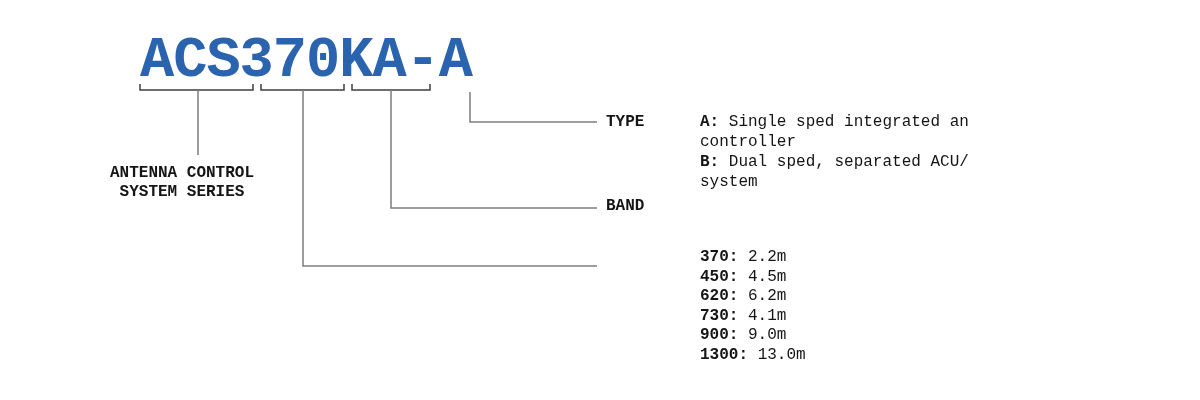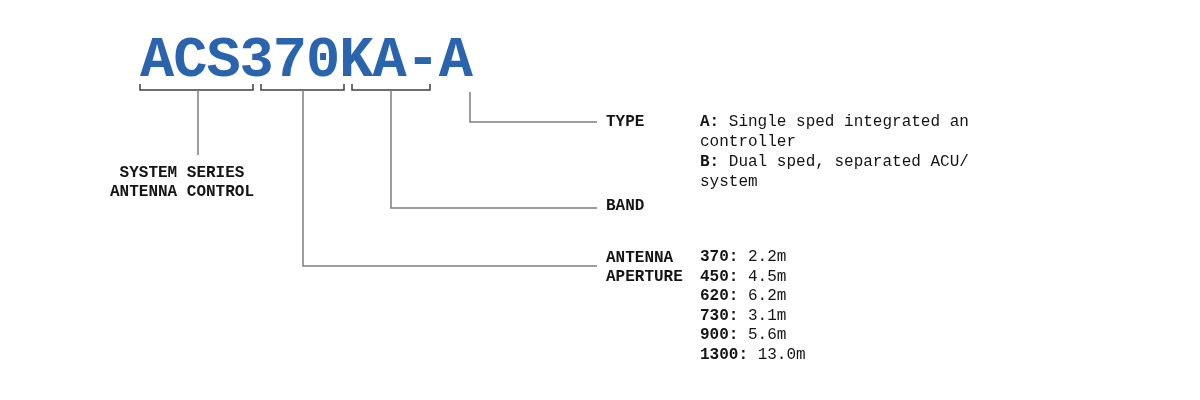--- a/index.html
+++ b/index.html
@@ -97,8 +97,8 @@
   </svg>
 
   <div class="series-label">
+    <div>ANTENNA CONTROL</div>
     <div>SYSTEM SERIES</div>
-    <div>ANTENNA CONTROL</div>
   </div>
 
   <div class="sec-label" style="top:112px;">TYPE</div>

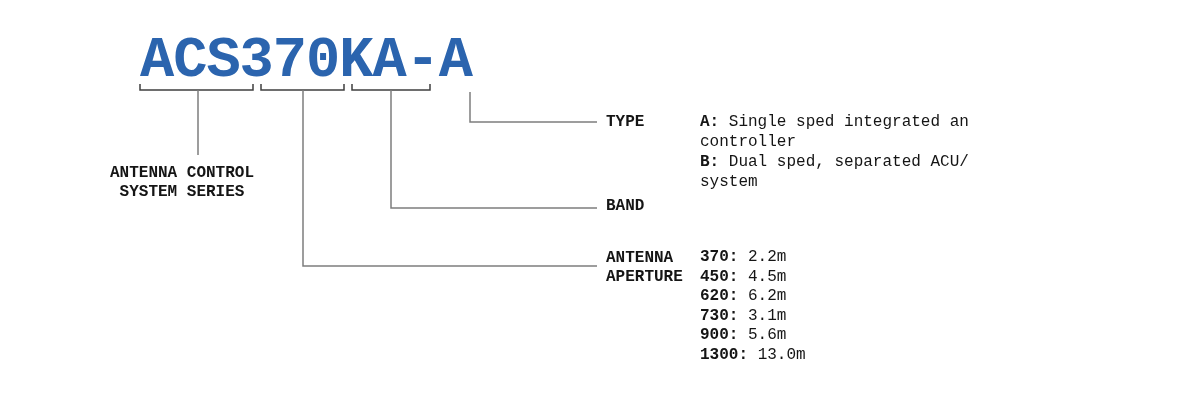--- a/index.html
+++ b/index.html
@@ -111,10 +111,6 @@
   <div class="sec-label" style="top:196px;">BAND</div>
 
 
-  <div class="sec-label two-line" style="top:249px;">
-    <div>ANTENNA</div>
-    <div>APERTURE</div>
-  </div>
 
   <div class="opt-block aperture" style="top:248px;">
     <div class="opt"><span class="code">370:</span> <span class="desc">2.2m</span></div>

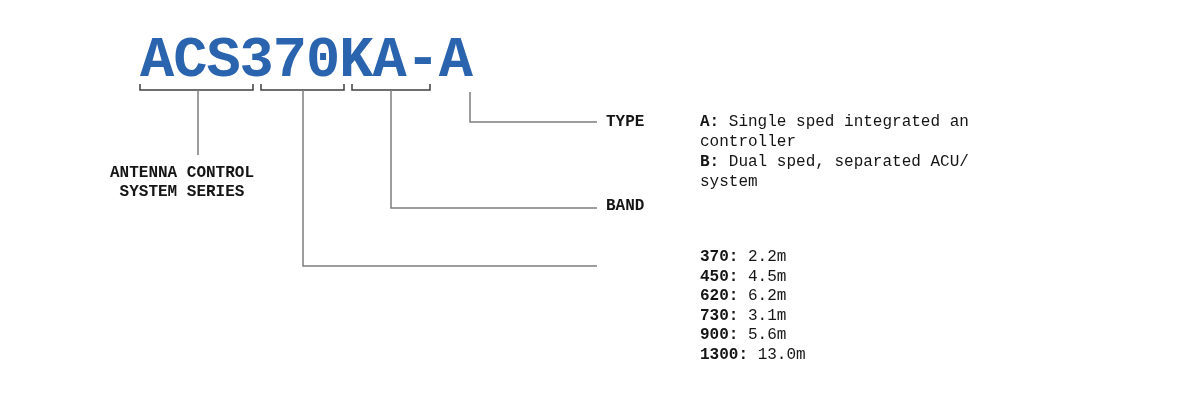--- a/index.html
+++ b/index.html
@@ -116,7 +116,7 @@
     <div class="opt"><span class="code">370:</span> <span class="desc">2.2m</span></div>
     <div class="opt"><span class="code">450:</span> <span class="desc">4.5m</span></div>
     <div class="opt"><span class="code">620:</span> <span class="desc">6.2m</span></div>
-    <div class="opt"><span class="code">730:</span> <span class="desc">3.1m</span></div>
+    <div class="opt"><span class="code">730:</span> <span class="desc">4.1m</span></div>
     <div class="opt"><span class="code">900:</span> <span class="desc">5.6m</span></div>
     <div class="opt"><span class="code">1300:</span> <span class="desc">13.0m</span></div>
   </div>

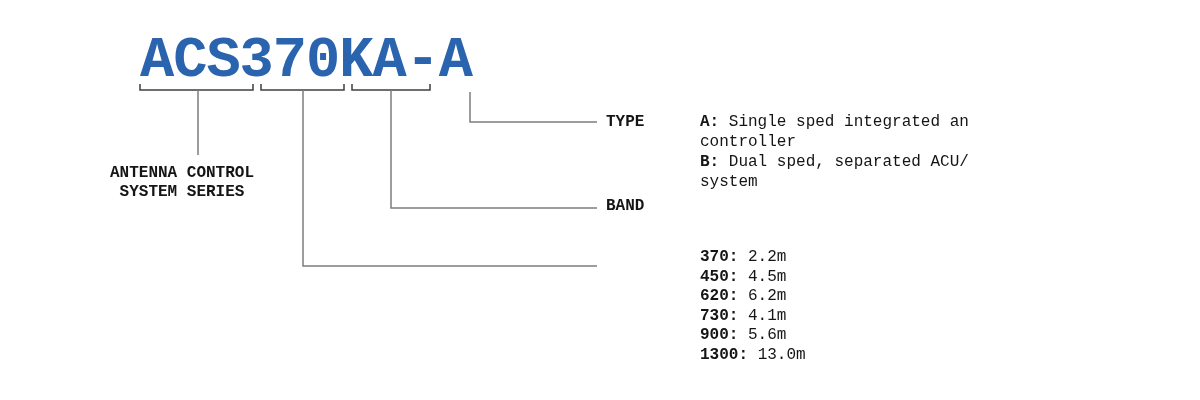--- a/index.html
+++ b/index.html
@@ -117,7 +117,7 @@
     <div class="opt"><span class="code">450:</span> <span class="desc">4.5m</span></div>
     <div class="opt"><span class="code">620:</span> <span class="desc">6.2m</span></div>
     <div class="opt"><span class="code">730:</span> <span class="desc">4.1m</span></div>
-    <div class="opt"><span class="code">900:</span> <span class="desc">5.6m</span></div>
+    <div class="opt"><span class="code">900:</span> <span class="desc">9.0m</span></div>
     <div class="opt"><span class="code">1300:</span> <span class="desc">13.0m</span></div>
   </div>
 

